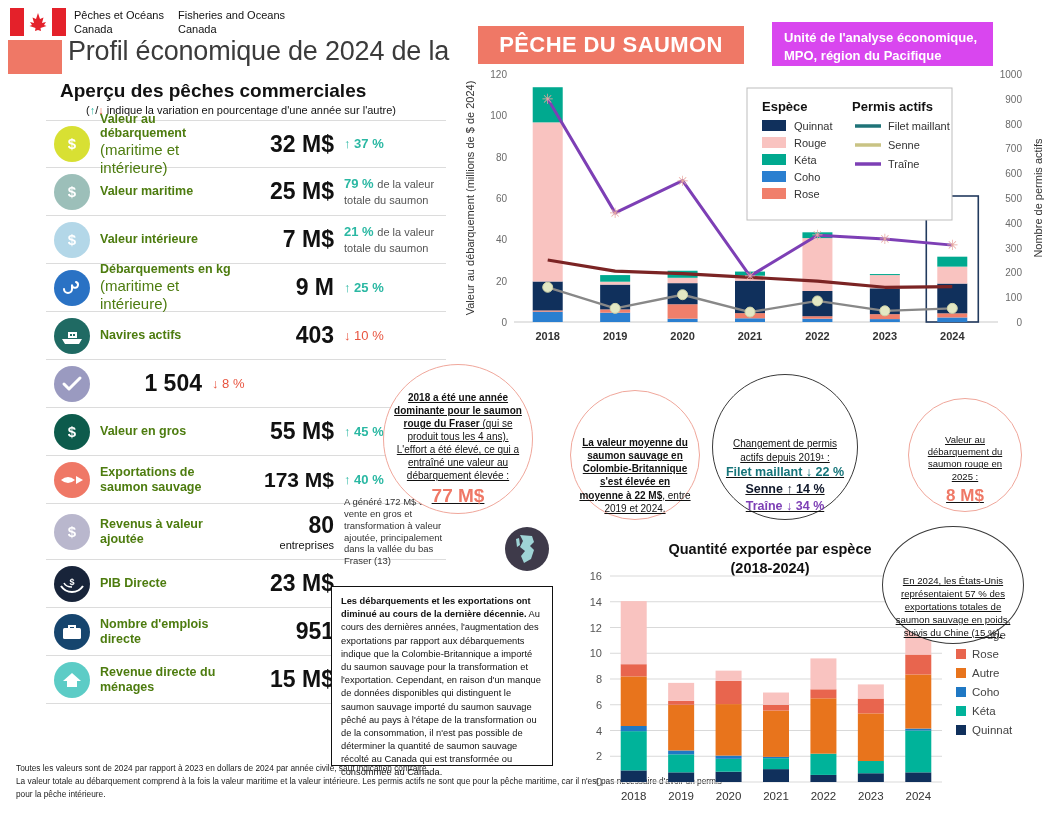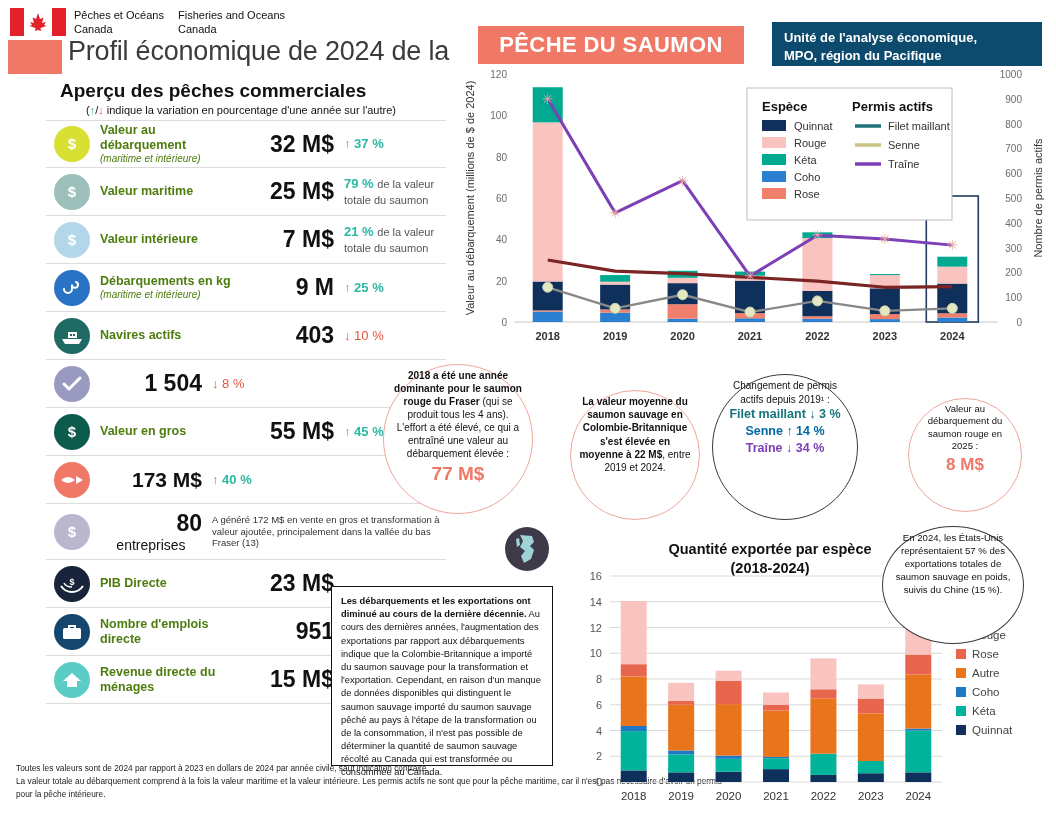--- a/index.html
+++ b/index.html
@@ -20,7 +20,7 @@
     display:flex; align-items:center; justify-content:center;
   }
   #unitbox {
-    position:absolute; left:772px; top:22px; width:270px; height:44px; background:#0c4a6e;
+    position:absolute; left:772px; top:22px; width:221px; height:44px; background:#d946ef;
     color:#fff; font-weight:bold; font-size:13px; line-height:1.35; padding:7px 12px;
   }
   

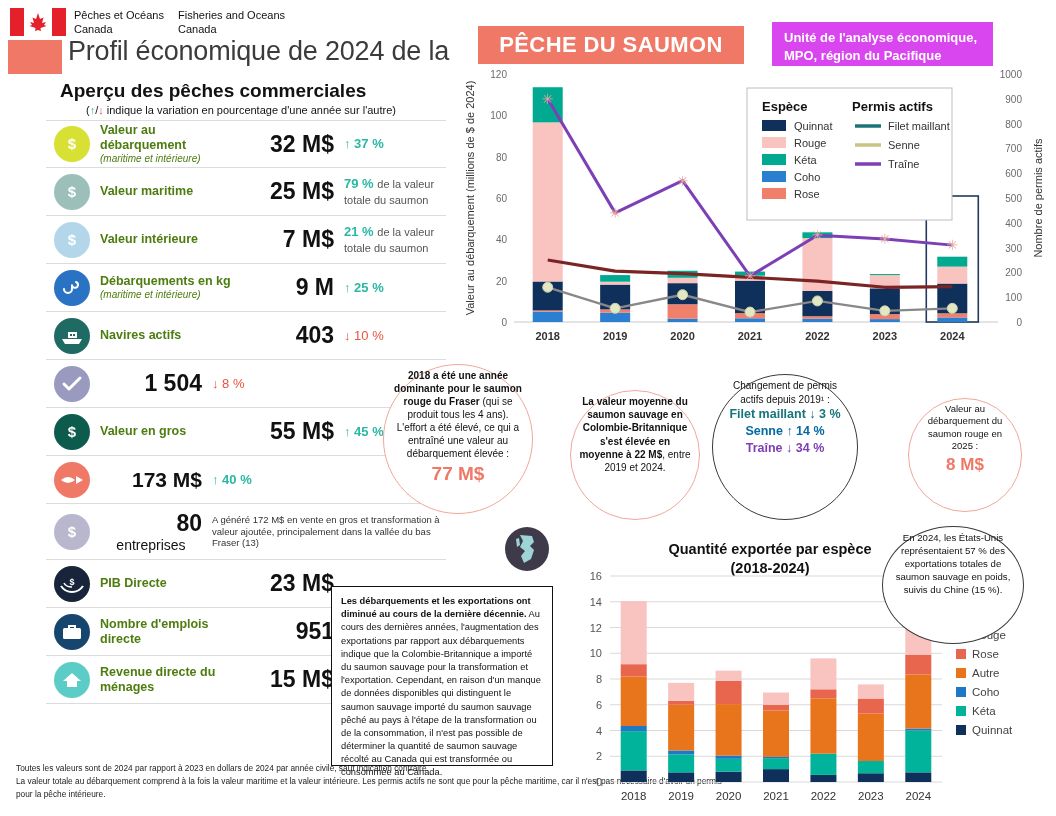--- a/index.html
+++ b/index.html
@@ -35,7 +35,7 @@
          display:flex; align-items:center; justify-content:center; color:#fff; font-weight:bold; font-size:17px;}
   .ico svg { display:block; }
   .slabel { flex:0 0 132px; font-size:12.5px; font-weight:bold; color:#4d7c0f; line-height:1.18; }
-  .slabel .sub { font-weight:normal; font-size:10px;font-style:italic; }
+  .slabel .sub { font-weight:normal; font-size:15px; }
   .sval { flex:0 0 102px; text-align:right; font-size:23px; font-weight:bold; color:#111; white-space:nowrap; }
   .sval.small { font-size:21px; }
   .sval .unitsub { display:block; font-size:14px; font-weight:normal; text-align:center; }

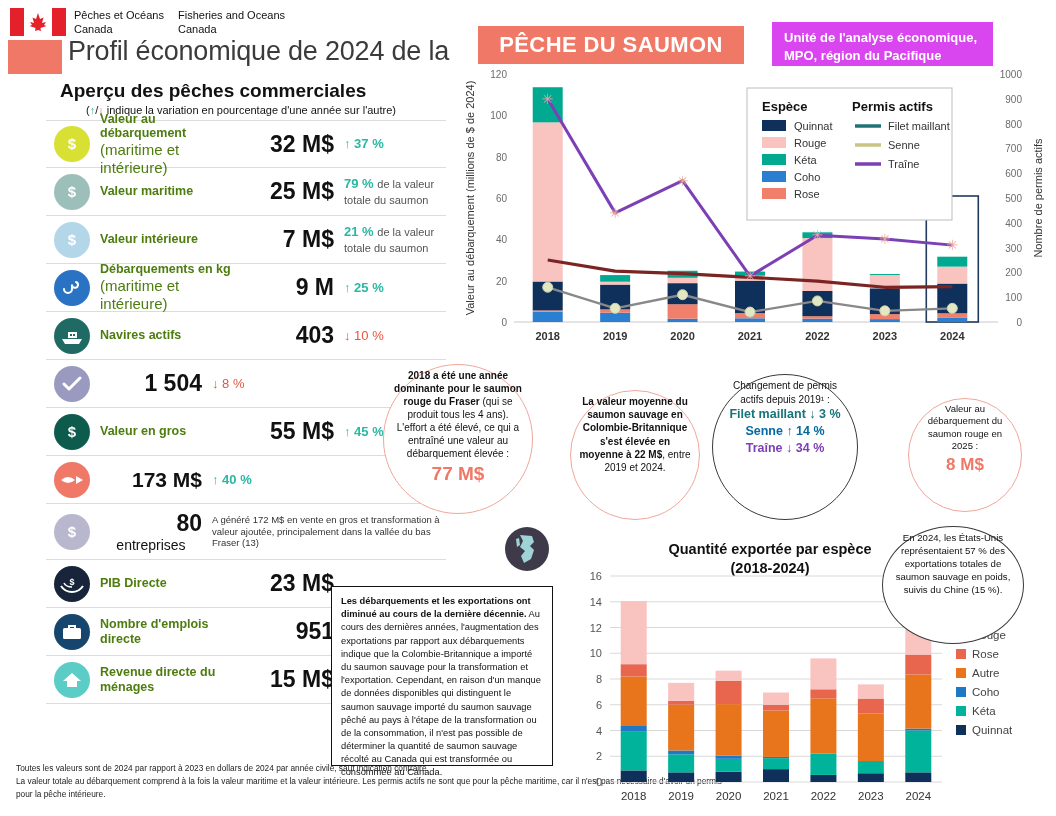--- a/index.html
+++ b/index.html
@@ -63,8 +63,8 @@
   #chart2-title { position:absolute; left:600px; top:540px; width:340px; text-align:center;
                   font-size:14.5px; font-weight:bold; color:#111; line-height:1.3;}
   
-  .bubble { position:absolute; border-radius:50%; display:flex; align-items:flex-start; justify-content:center;
-            text-align:center; background:#fff; }
+  .bubble { position:absolute; border-radius:50%; display:flex; align-items:flex-end; justify-content:center;
+            text-align:center; background:#fff;text-decoration:underline; }
   .bubble .inner { padding:4px 8px; }
   #bub1 { left:383px; top:364px; width:150px; height:150px; border:1.2px solid #f0a79b; font-size:10px; line-height:1.3; color:#111;}
   #bub1 b { font-weight:bold; }

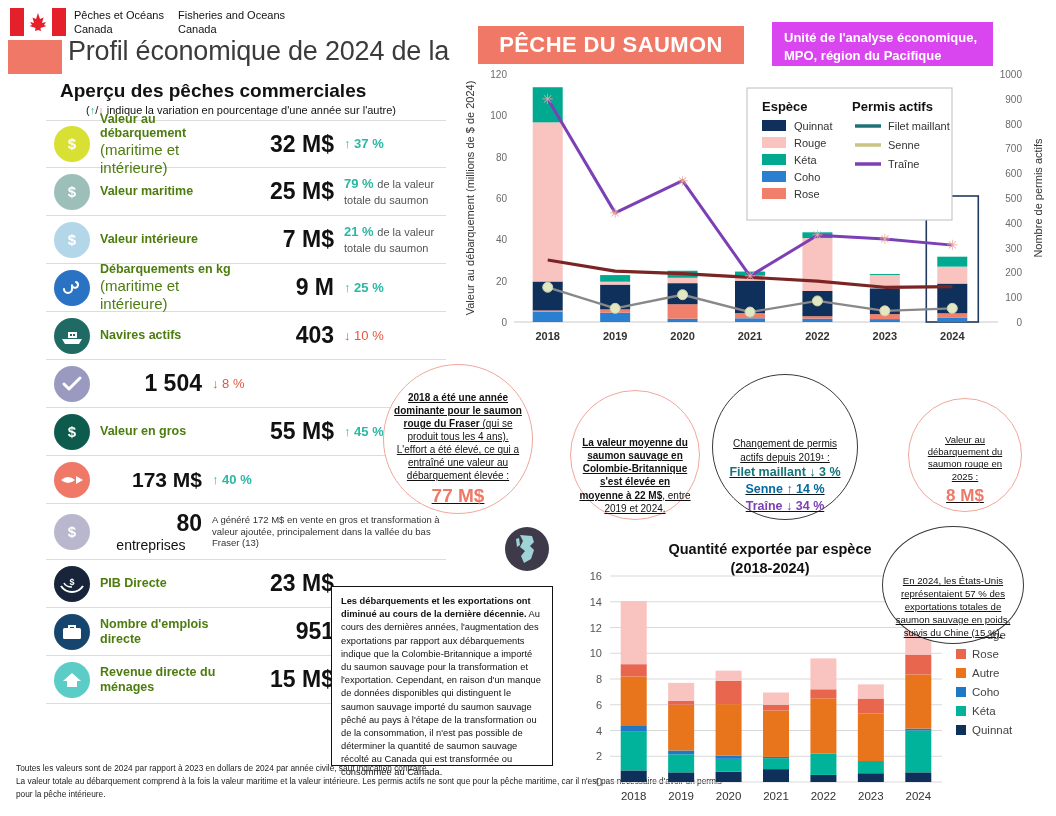--- a/index.html
+++ b/index.html
@@ -180,6 +180,7 @@
           <path d="M17 3 L24 7 L17 11 Z" fill="#fff"></path>
         </svg>
       </div>
+      <div class="slabel">Exportations de saumon sauvage</div>
       <div class="sval small">173 M$</div>
       <div class="schange"><span class="up">↑ 40 %</span></div>
     </div>

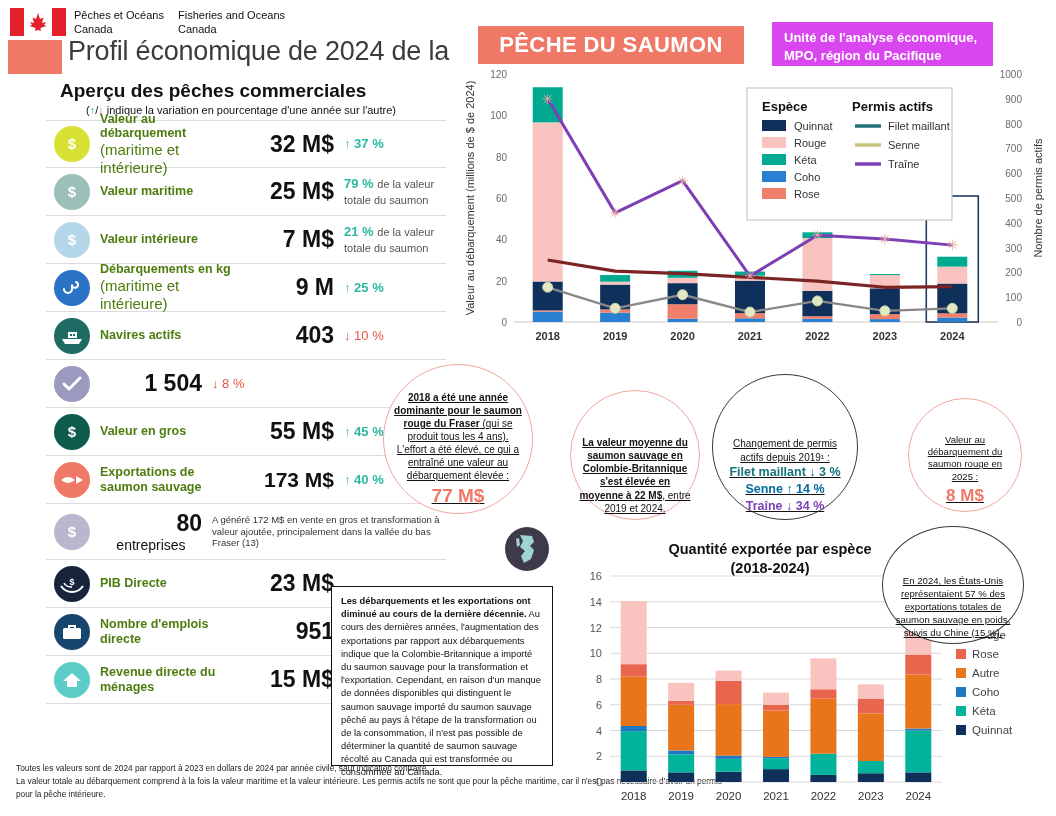--- a/index.html
+++ b/index.html
@@ -452,7 +452,7 @@
 <div class="bubble" id="bub3">
     <div class="inner">
   <span>Changement de permis actifs depuis 2019¹ :</span><br>
-  <span class="l1">Filet maillant ↓ 3 %</span><br>
+  <span class="l1">Filet maillant ↓ 22 %</span><br>
   <span class="l2">Senne ↑ 14 %</span><br>
   <span class="l3">Traîne ↓ 34 %</span>
 </div>

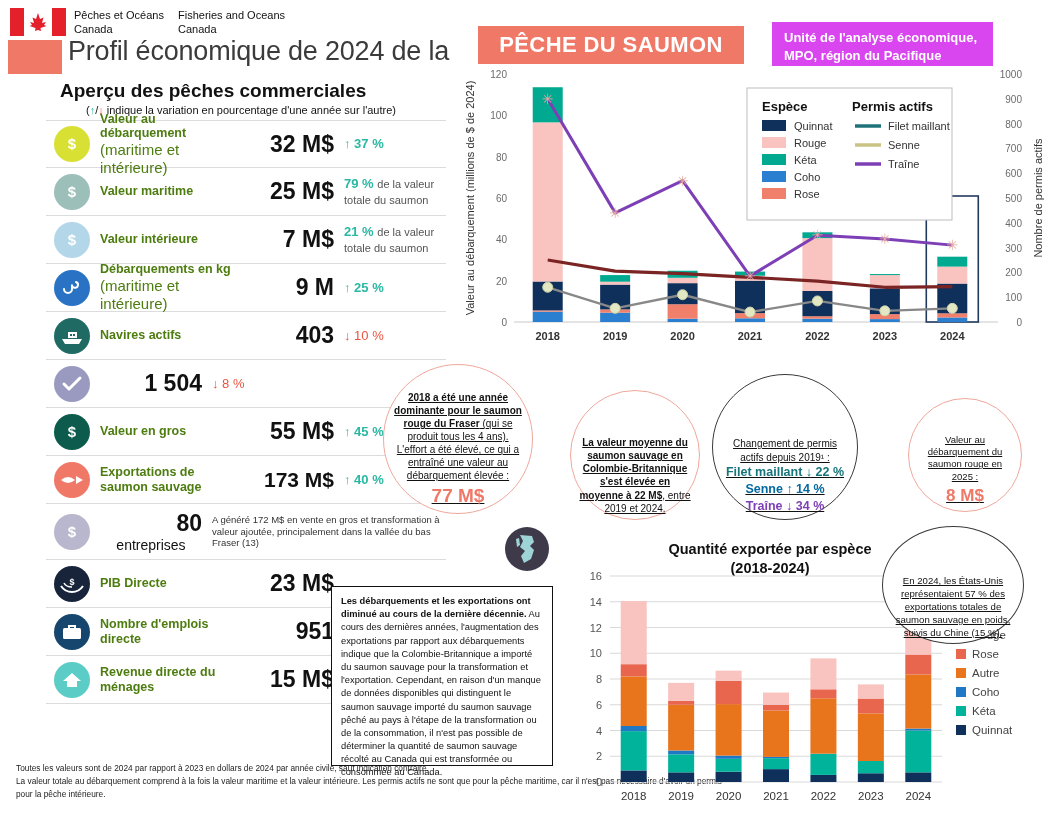--- a/index.html
+++ b/index.html
@@ -73,7 +73,7 @@
   #bub2 b { font-weight:bold;margin-top:17px; }
   #bub3 { left:712px; top:374px; width:146px; height:146px; border:1.2px solid #3a3a3a; font-size:10px; line-height:1.35; color:#111;}
   #bub3 .l1 { color:#16757a; font-weight:bold; font-size:12.5px; }
-  #bub3 .l2 { color:#0369a1; font-weight:bold; font-size:12.5px; }
+  #bub3 .l2 { color:#0f172a; font-weight:bold; font-size:12.5px; }
   #bub3 .l3 { color:#7d3fb5; font-weight:bold; font-size:12.5px; }
   #bub4 { left:908px; top:398px; width:114px; height:114px; border:1.2px solid #f0a79b; font-size:9.5px; line-height:1.3; color:#111;}
   #bub4 .big { color:#ef7866; font-size:17px; font-weight:bold; display:block; margin-top:2px;}

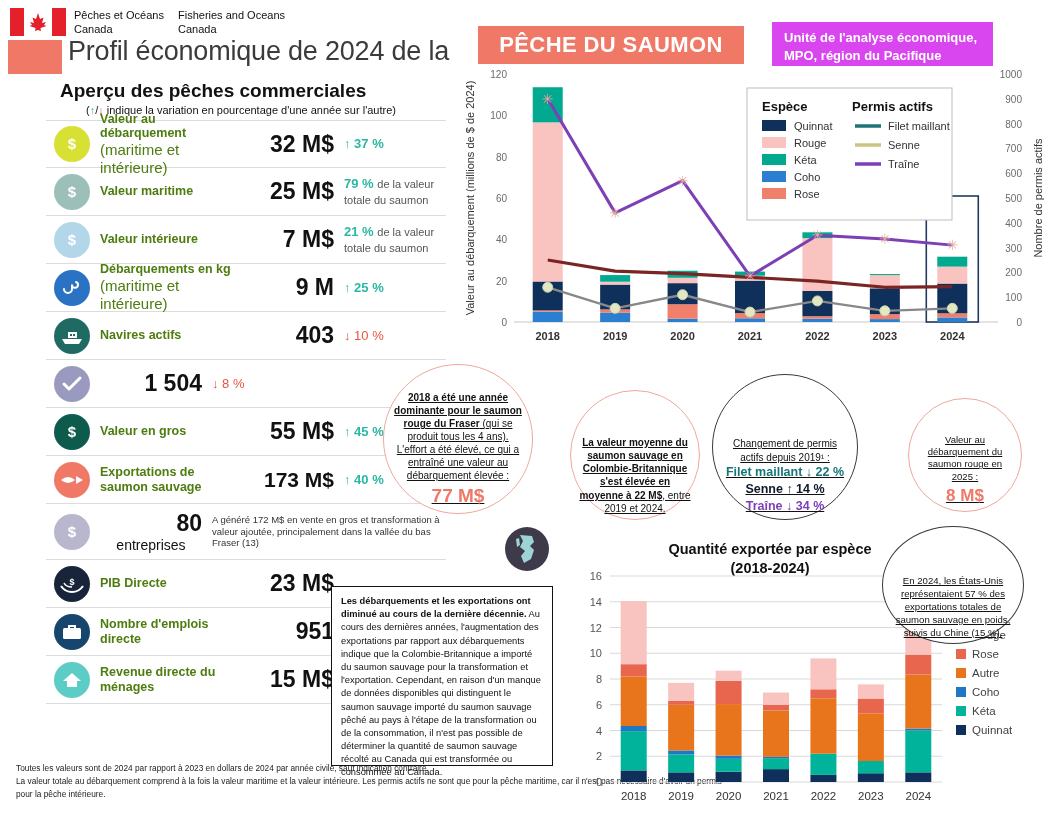--- a/index.html
+++ b/index.html
@@ -190,6 +190,7 @@
           <text x="10" y="15" font-size="15" font-weight="bold" fill="#fff" text-anchor="middle" font-family="Liberation Sans, sans-serif">$</text>
         </svg>
       </div>
+      <div class="slabel">Revenus à valeur ajoutée</div>
       <div class="sval">80<span class="unitsub">entreprises</span></div>
       <div class="schange">
         <span class="tiny">A généré 172 M$ en vente en gros et transformation à valeur ajoutée, principalement dans la vallée du bas Fraser (13)</span>

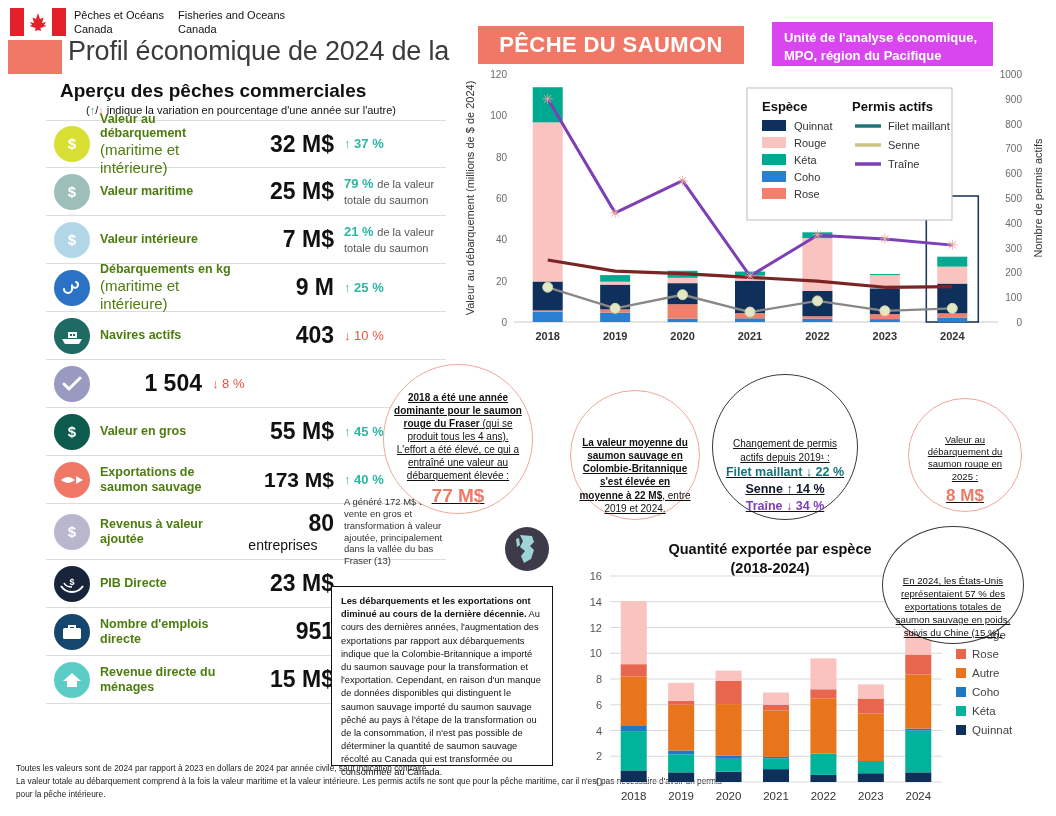--- a/index.html
+++ b/index.html
@@ -38,7 +38,7 @@
   .slabel .sub { font-weight:normal; font-size:15px; }
   .sval { flex:0 0 102px; text-align:right; font-size:23px; font-weight:bold; color:#111; white-space:nowrap; }
   .sval.small { font-size:21px; }
-  .sval .unitsub { display:block; font-size:14px; font-weight:normal; text-align:center; }
+  .sval .unitsub { display:block; font-size:11px; font-weight:normal; text-align:right; }
   .schange { flex:1; padding-left:10px; font-size:13px; line-height:1.18; }
   .schange .up { color:#2bb8a3; font-weight:bold; }
   .schange .dn { color:#e8543f; font-weight:normal; }

